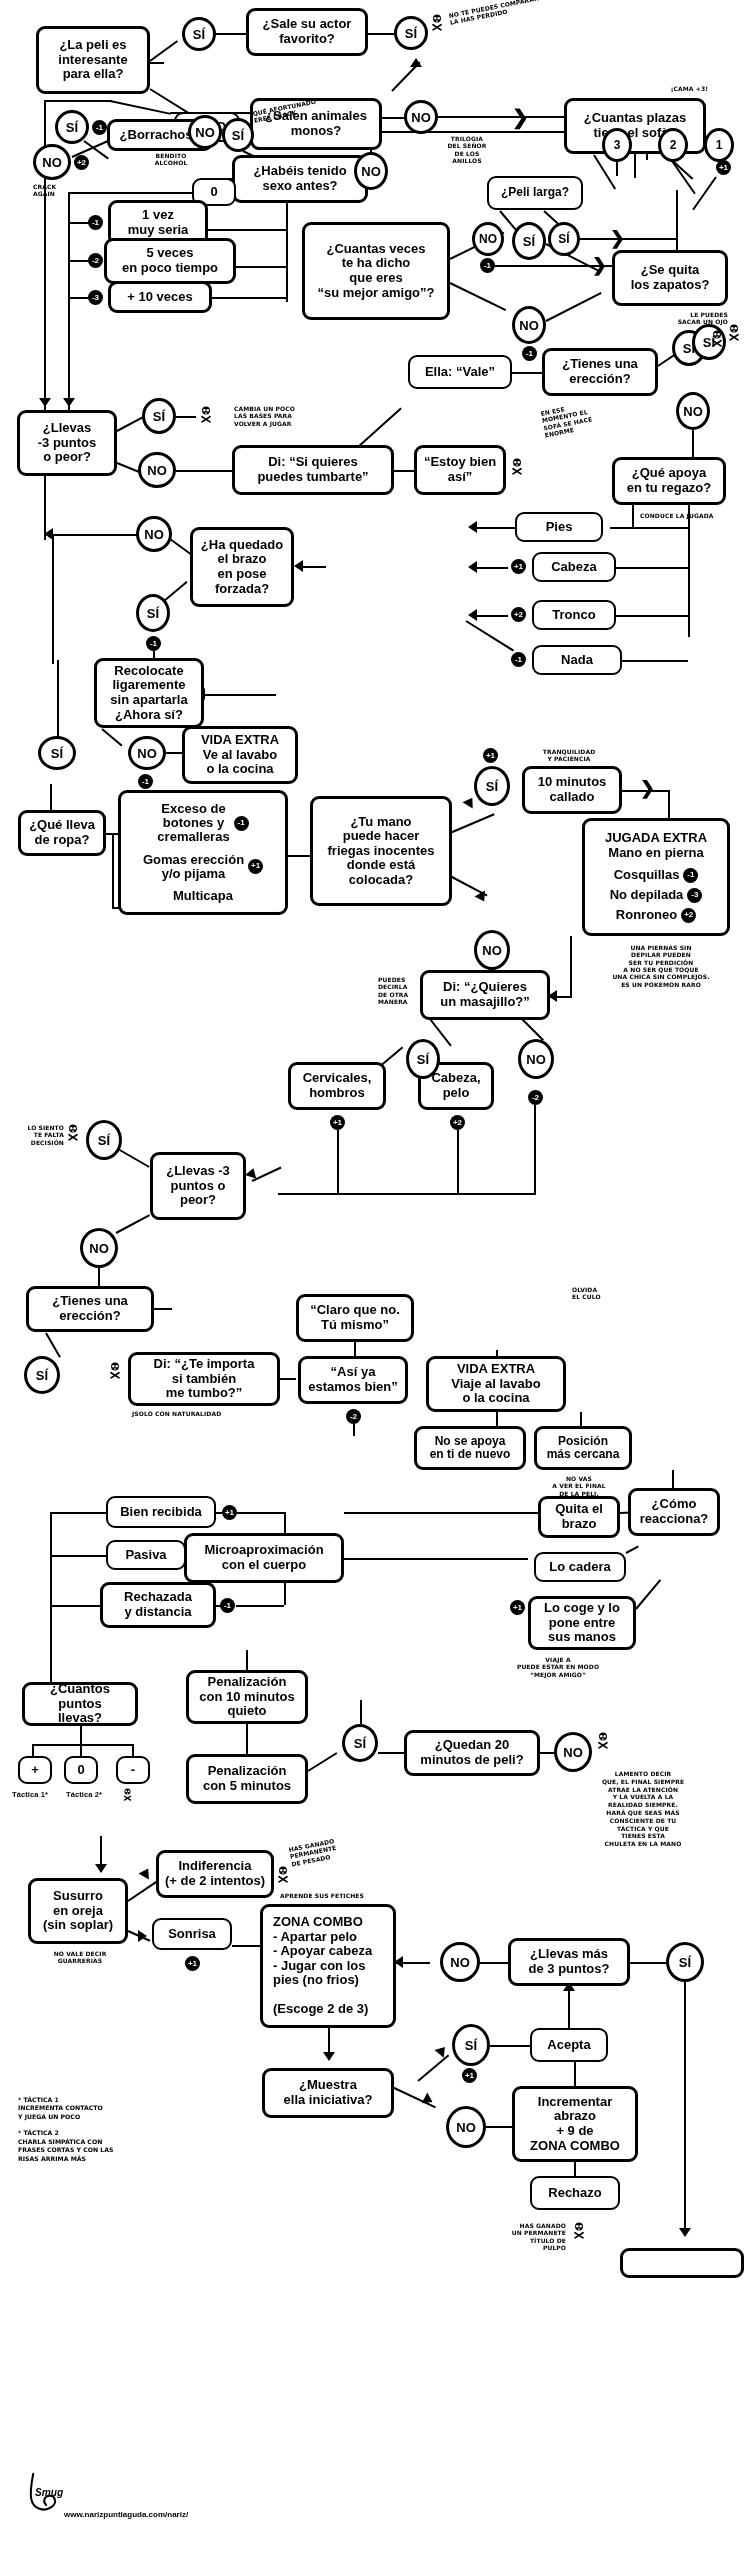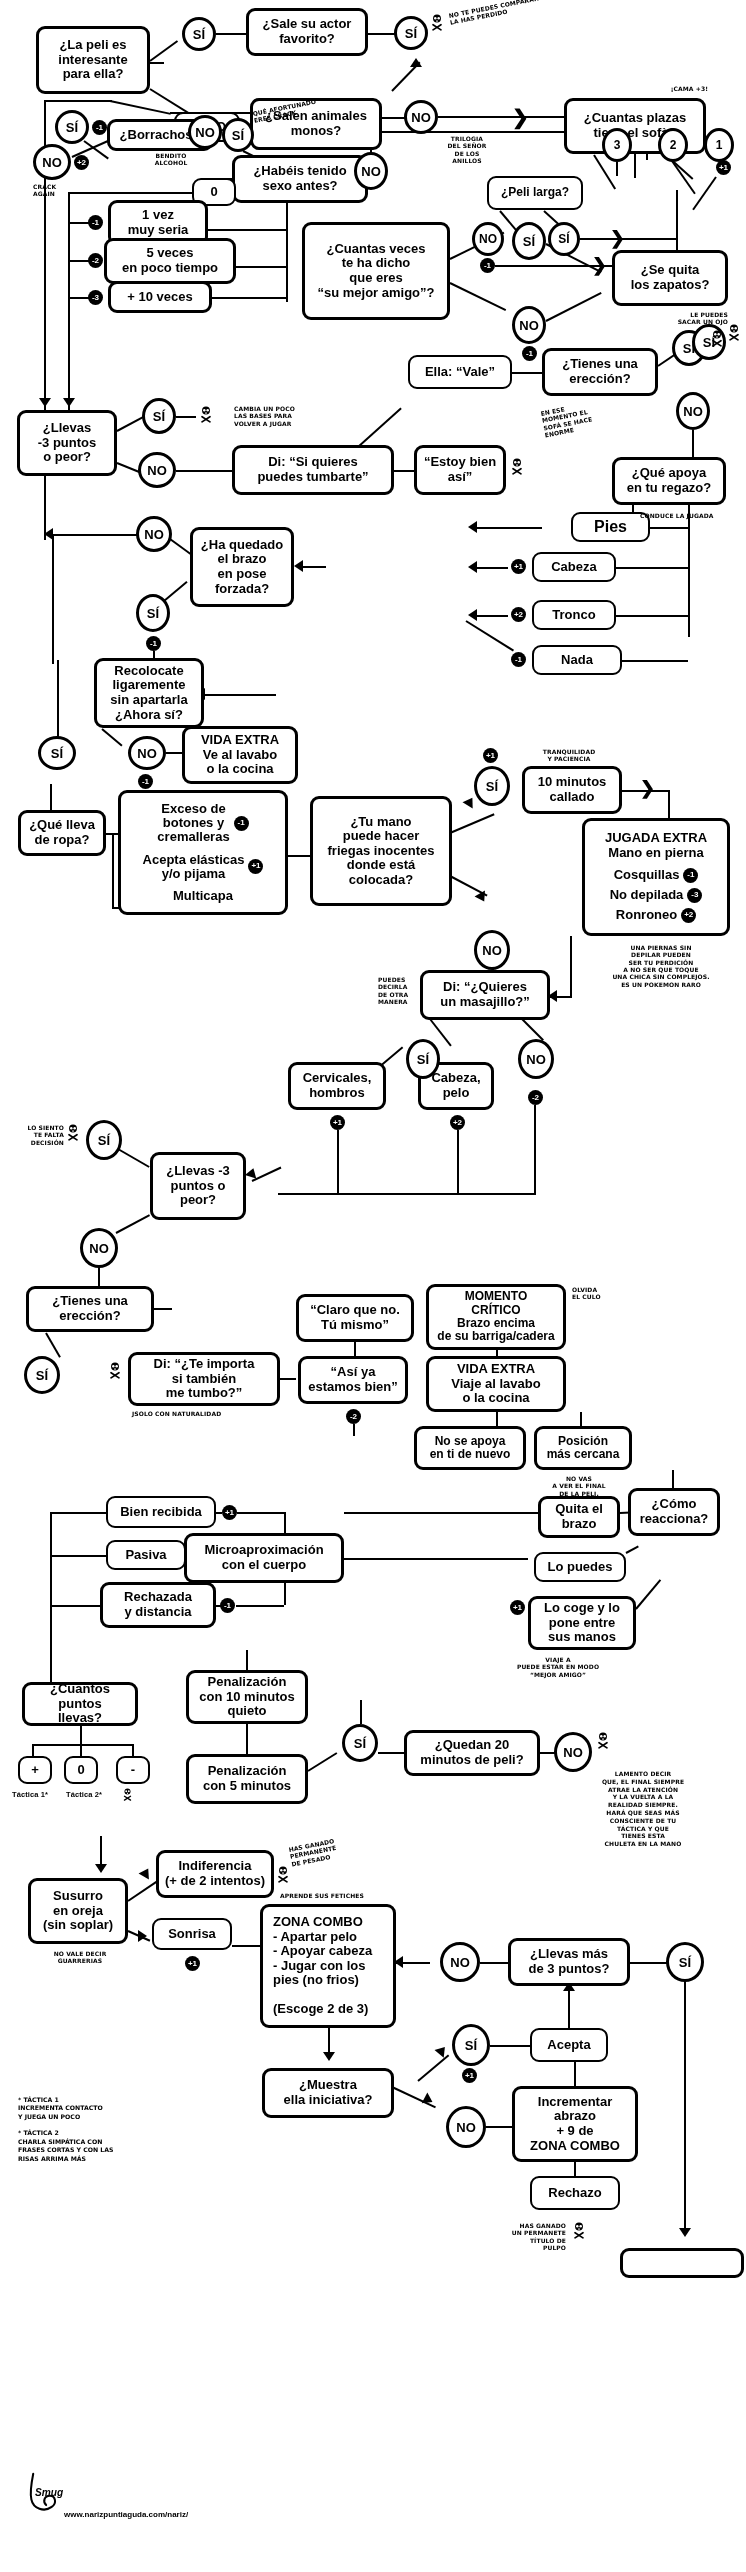--- a/index.html
+++ b/index.html
@@ -347,7 +347,7 @@
 <div class="ln lv" style="left:632px;top:505px;height:23px"></div>
 
 
-<div class="node thin" style="left:571px;top:512px;width:79px;height:30px;font-size:16px">Pies</div>
+<div class="node thin" style="left:515px;top:512px;width:88px;height:30px;font-size:13px">Pies</div>
 <div class="ln lh" style="left:610px;top:527px;width:80px"></div>
 <div class="ln lv" style="left:688px;top:505px;height:22px"></div>
 <div class="ln lh" style="left:476px;top:527px;width:66px"></div>

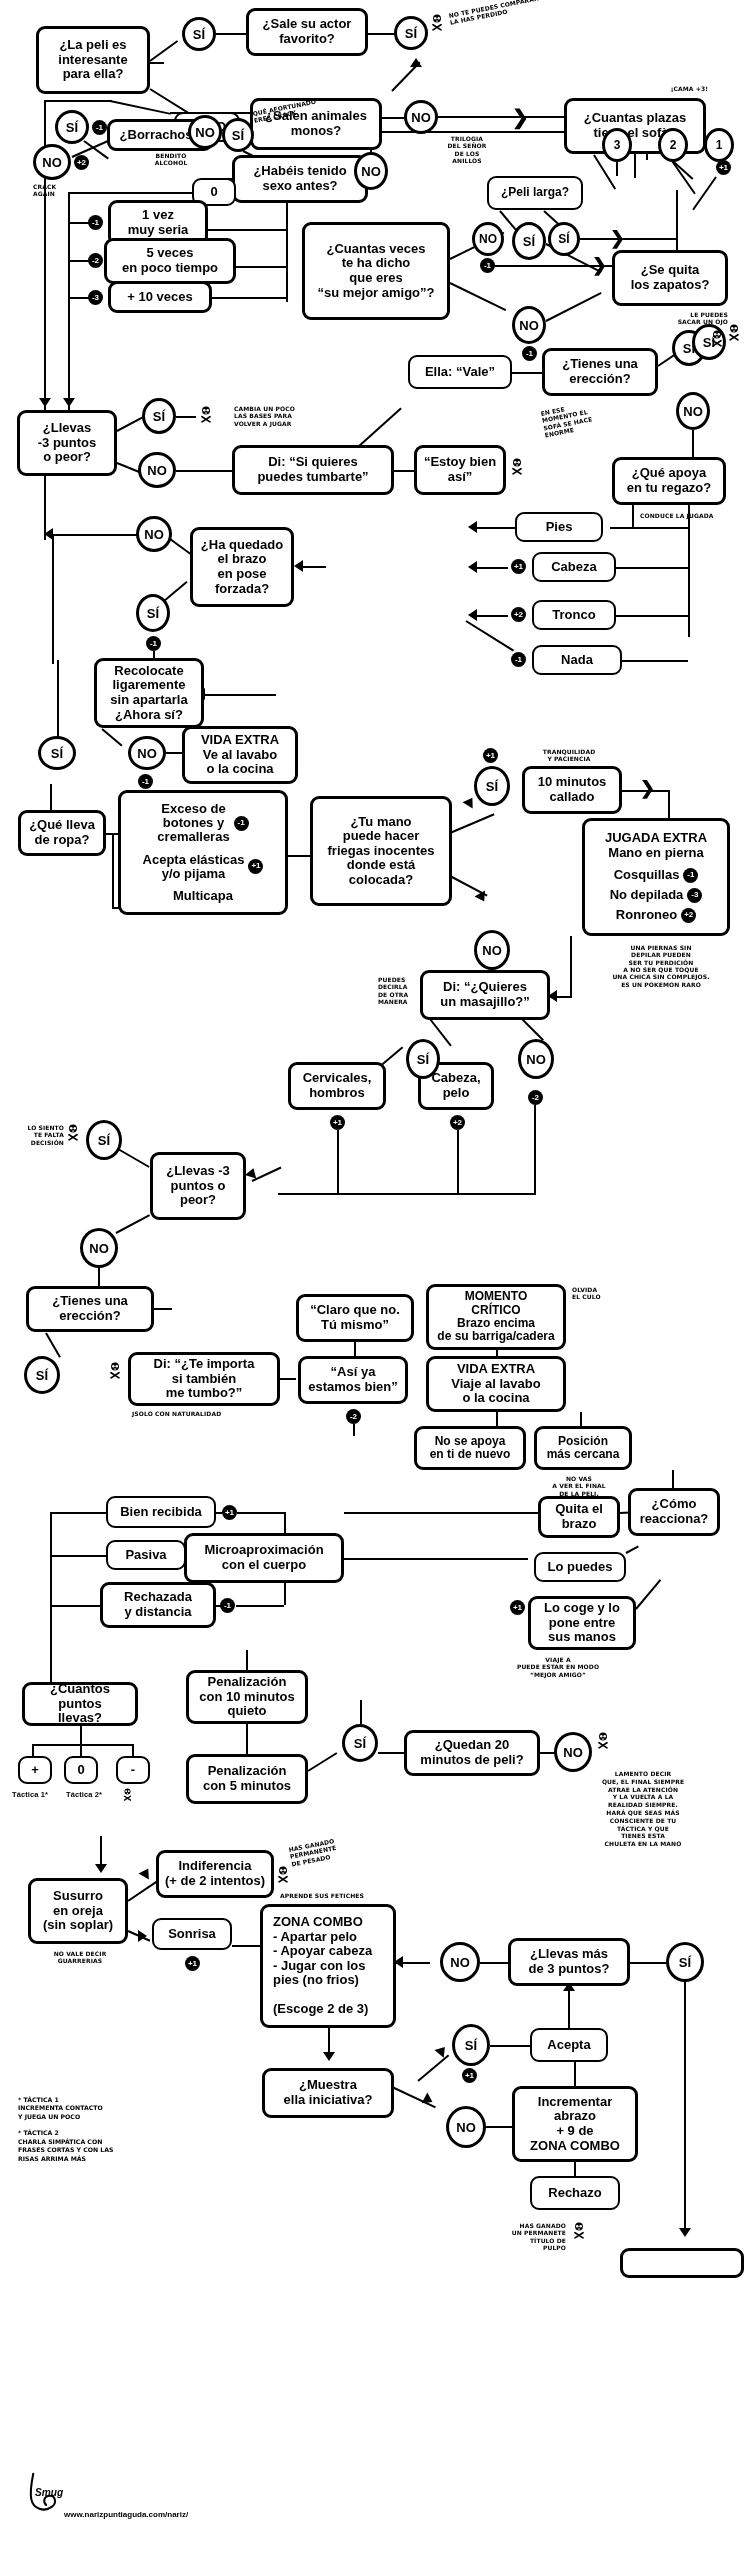--- a/index.html
+++ b/index.html
@@ -417,7 +417,7 @@
     <span class="chip inline">-1</span>
   </div>
   <div class="row" style="margin-bottom:8px">
-    <span style="white-space:pre-line">Acepta elásticas
+    <span style="white-space:pre-line">Gomas erección
 y/o pijama</span>
     <span class="chip inline">+1</span>
   </div>

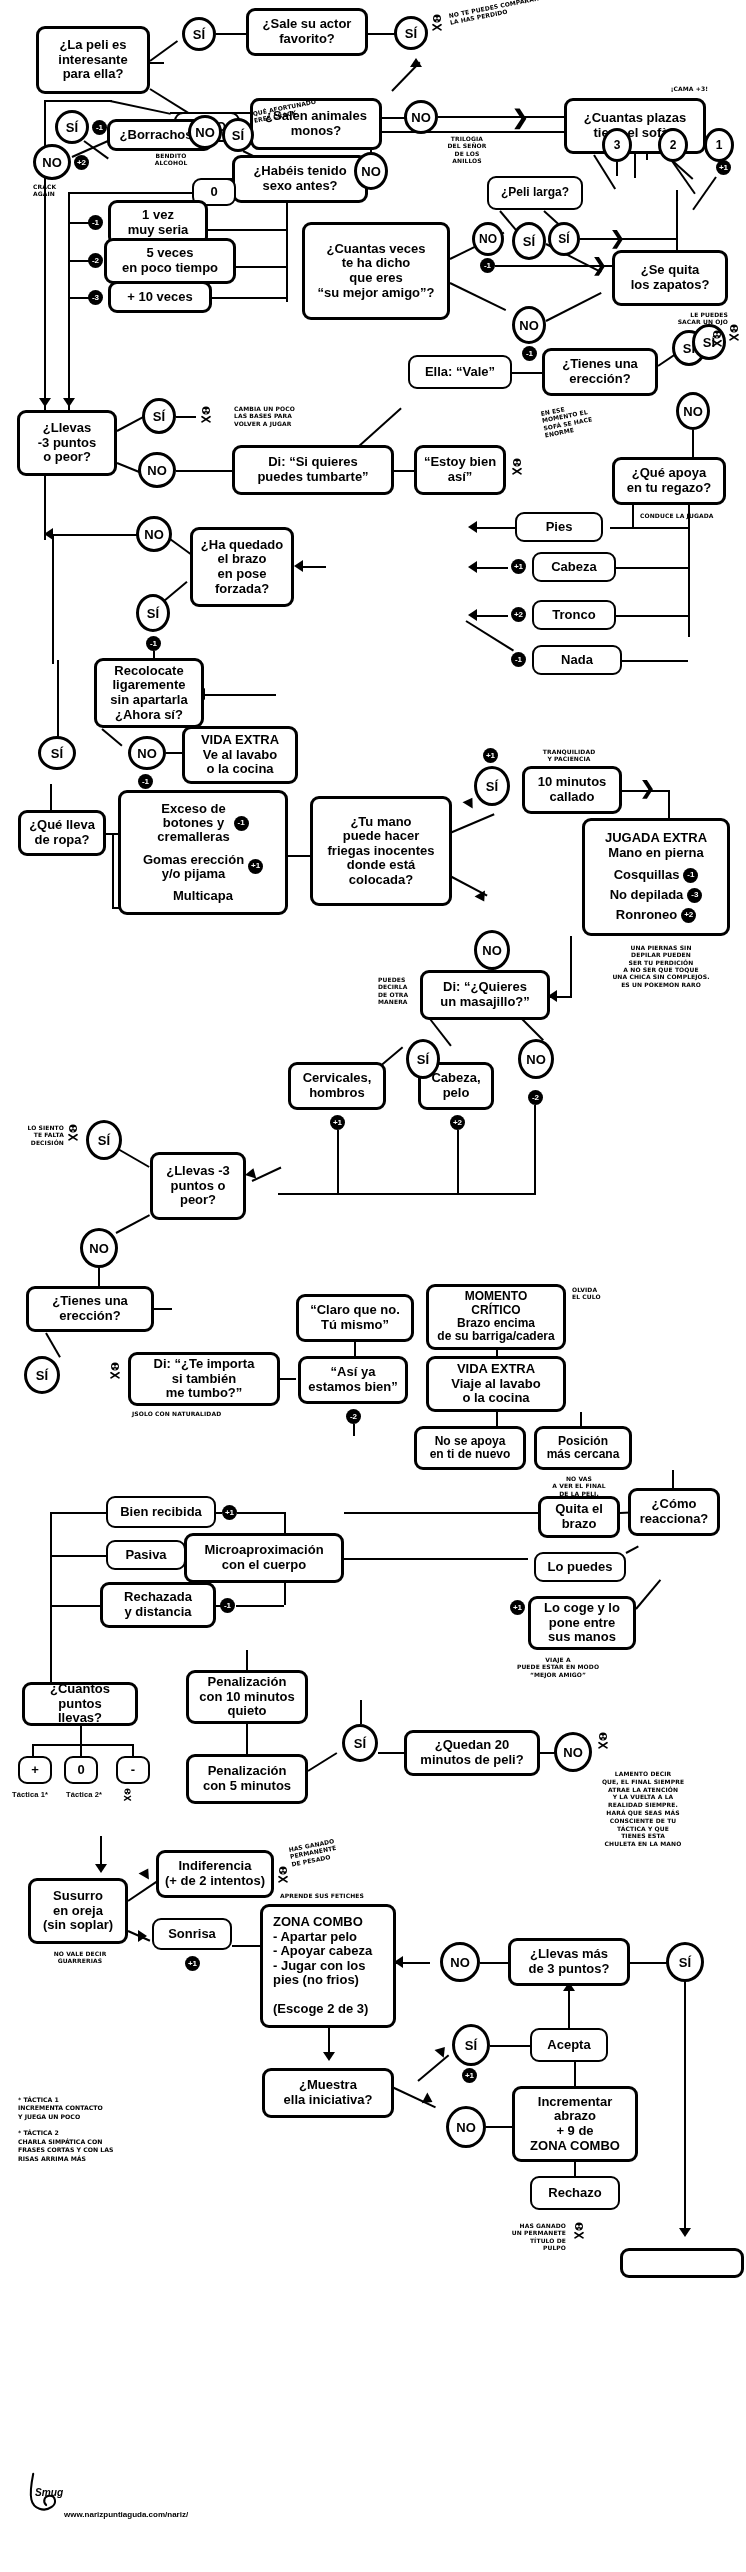--- a/index.html
+++ b/index.html
@@ -563,10 +563,6 @@
 <div class="chip" style="left:346px;top:1409px">-2</div>
 <div class="ln lv" style="left:353px;top:1424px;height:12px"></div>
 
-<div class="node" style="left:426px;top:1284px;width:140px;height:66px;font-size:12px;white-space:pre-line">MOMENTO
-CRÍTICO
-Brazo encima
-de su barriga/cadera</div>
 <div class="ann" style="left:572px;top:1286px;width:48px">OLVIDA
 EL CULO</div>
 <div class="node" style="left:426px;top:1356px;width:140px;height:56px;font-size:13px;white-space:pre-line">VIDA EXTRA

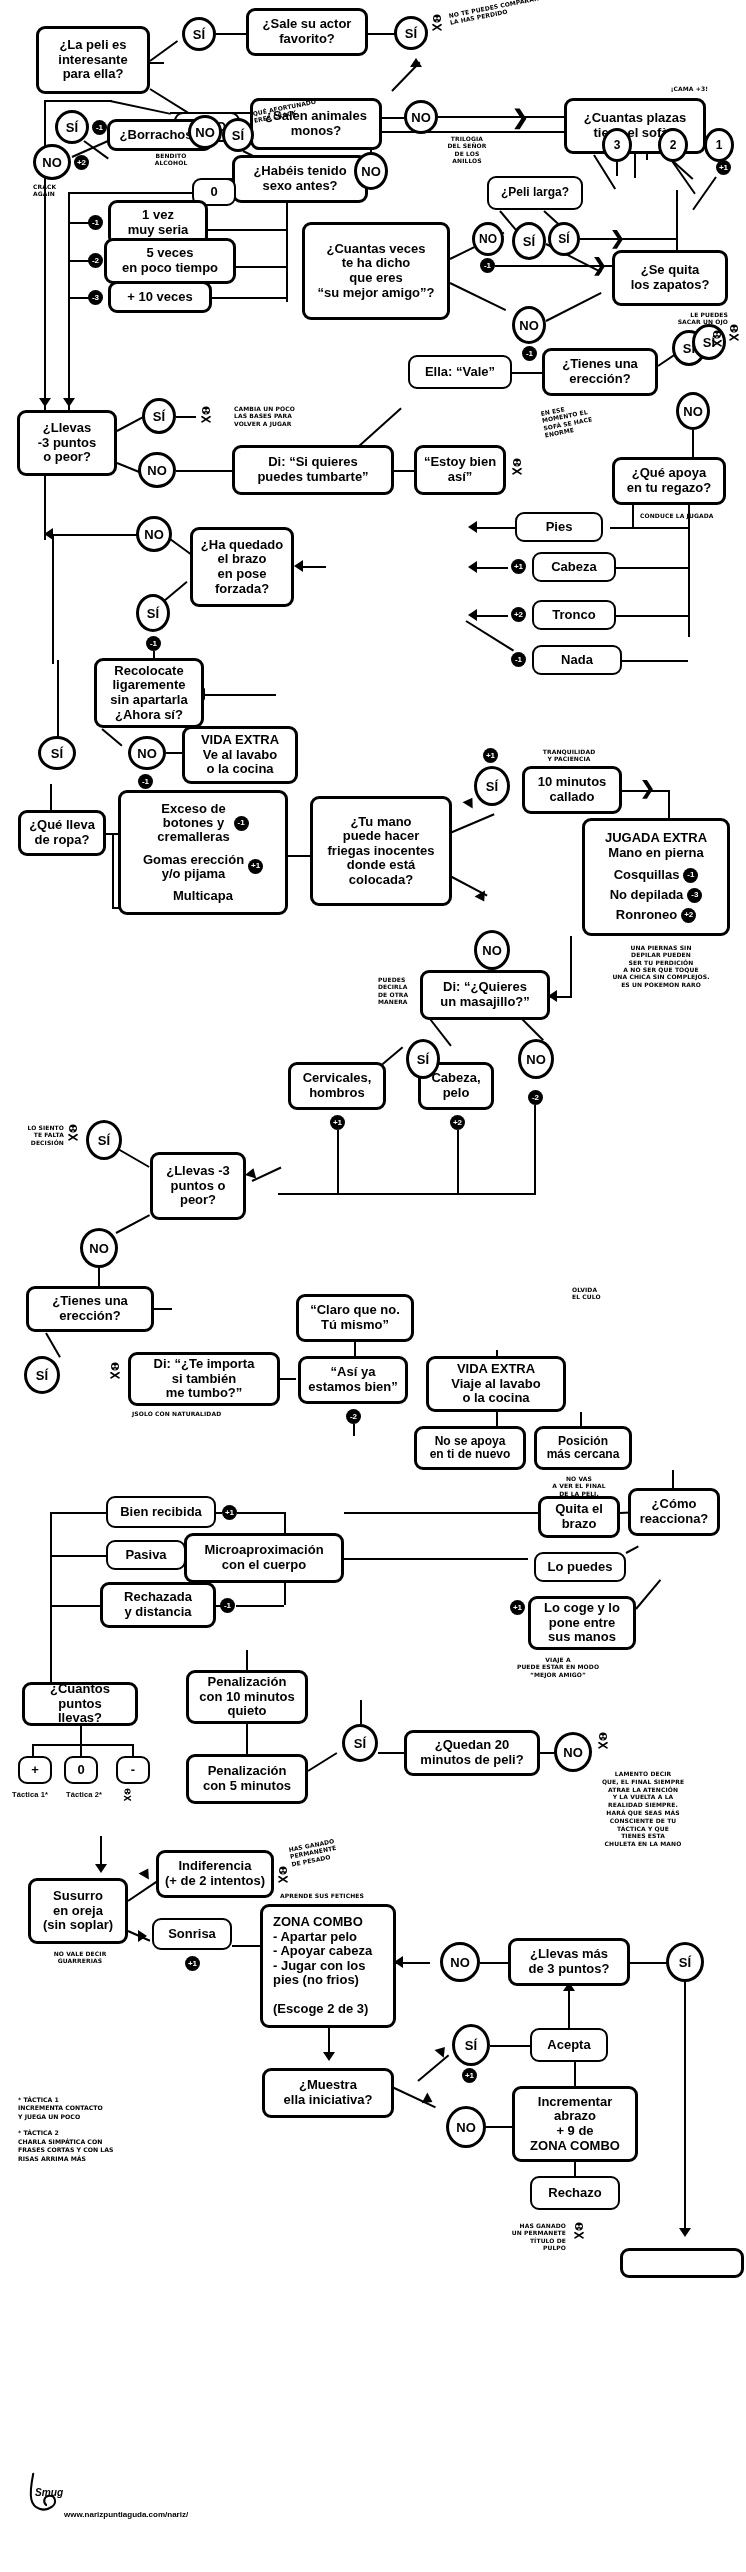--- a/index.html
+++ b/index.html
@@ -612,7 +612,7 @@
 brazo</div>
 <div class="diag" style="left:620px;top:1512px;width:16px;transform:rotate(-3deg)"></div>
 
-<div class="node thin" style="left:534px;top:1552px;width:92px;height:30px;font-size:13px">Lo puedes</div>
+<div class="node thin" style="left:534px;top:1552px;width:92px;height:30px;font-size:13px">Lo cadera</div>
 <div class="diag" style="left:626px;top:1552px;width:14px;transform:rotate(-28deg)"></div>
 
 <div class="node" style="left:528px;top:1596px;width:108px;height:54px;font-size:13px;white-space:pre-line">Lo coge y lo

